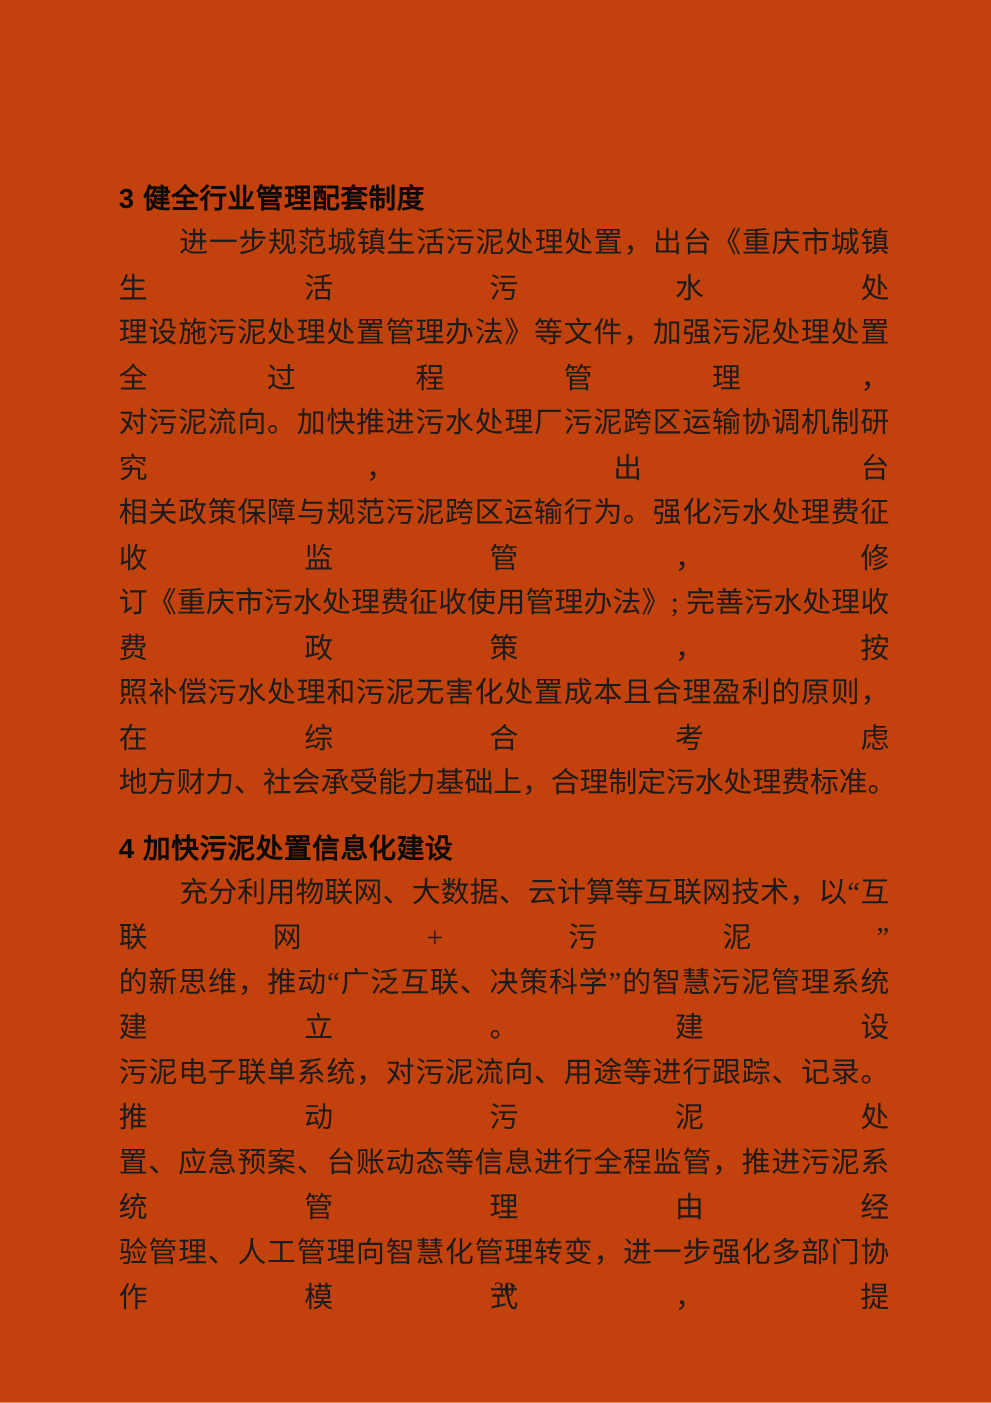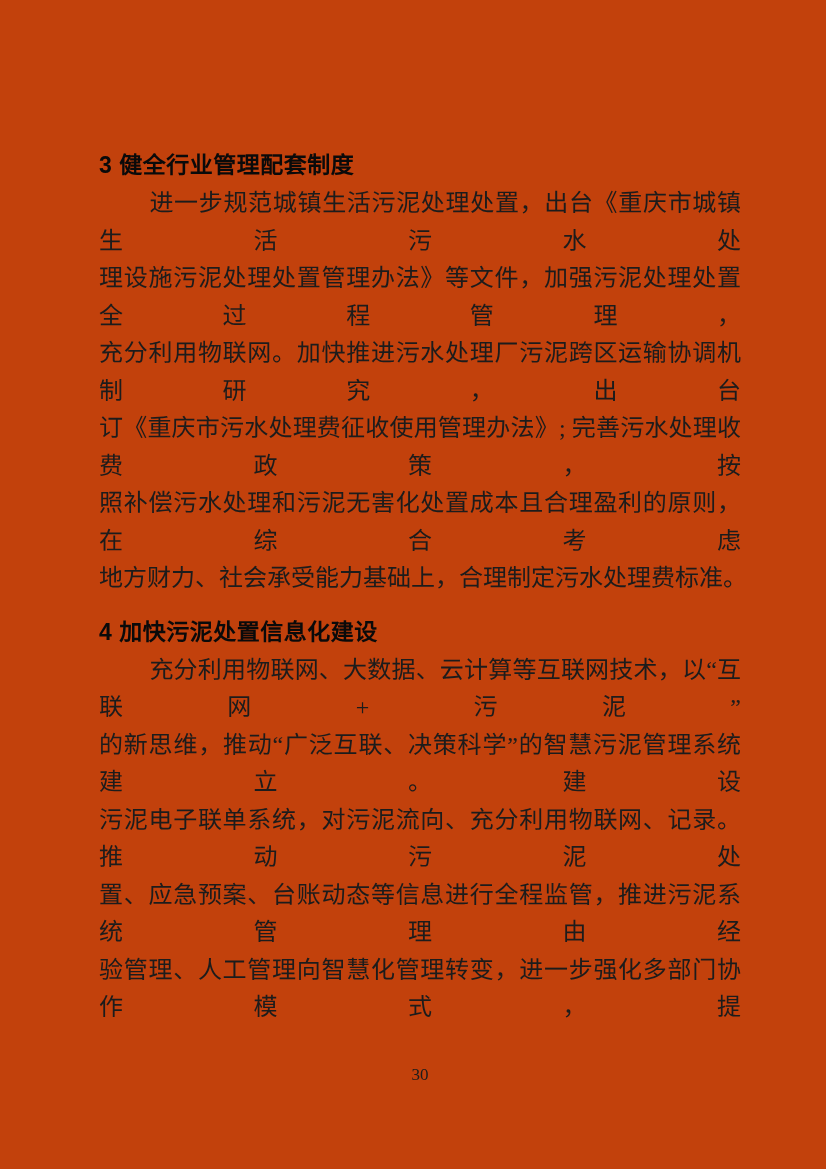--- a/index.html
+++ b/index.html
@@ -80,7 +80,7 @@
         <p class="para">
           <span class="line indent just">进一步规范城镇生活污泥处理处置，出台《重庆市城镇生活污水处</span>
           <span class="line just">理设施污泥处理处置管理办法》等文件，加强污泥处理处置全过程管理，</span>
-          <span class="line just">充分利用物联网。加快推进污水处理厂污泥跨区运输协调机制研究，出台</span>
+          <span class="line just">对污泥流向。加快推进污水处理厂污泥跨区运输协调机制研究，出台</span>
           <span class="line just">订《重庆市污水处理费征收使用管理办法》; 完善污水处理收费政策，按</span>
           <span class="line just">照补偿污水处理和污泥无害化处置成本且合理盈利的原则，在综合考虑</span>
           <span class="line">地方财力、社会承受能力基础上，合理制定污水处理费标准。</span>

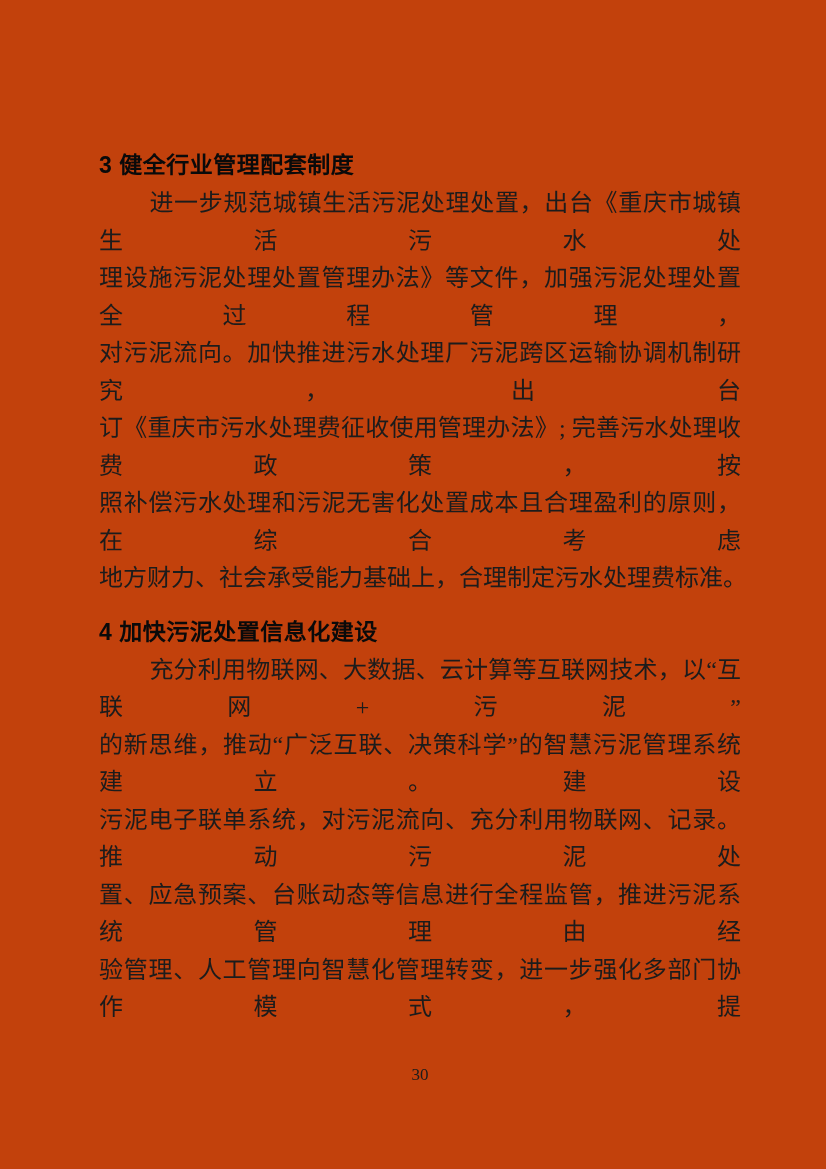--- a/index.html
+++ b/index.html
@@ -81,6 +81,7 @@
           <span class="line indent just">进一步规范城镇生活污泥处理处置，出台《重庆市城镇生活污水处</span>
           <span class="line just">理设施污泥处理处置管理办法》等文件，加强污泥处理处置全过程管理，</span>
           <span class="line just">对污泥流向。加快推进污水处理厂污泥跨区运输协调机制研究，出台</span>
+          <span class="line just">相关政策保障与规范污泥跨区运输行为。强化污水处理费征收监管，修</span>
           <span class="line just">订《重庆市污水处理费征收使用管理办法》; 完善污水处理收费政策，按</span>
           <span class="line just">照补偿污水处理和污泥无害化处置成本且合理盈利的原则，在综合考虑</span>
           <span class="line">地方财力、社会承受能力基础上，合理制定污水处理费标准。</span>

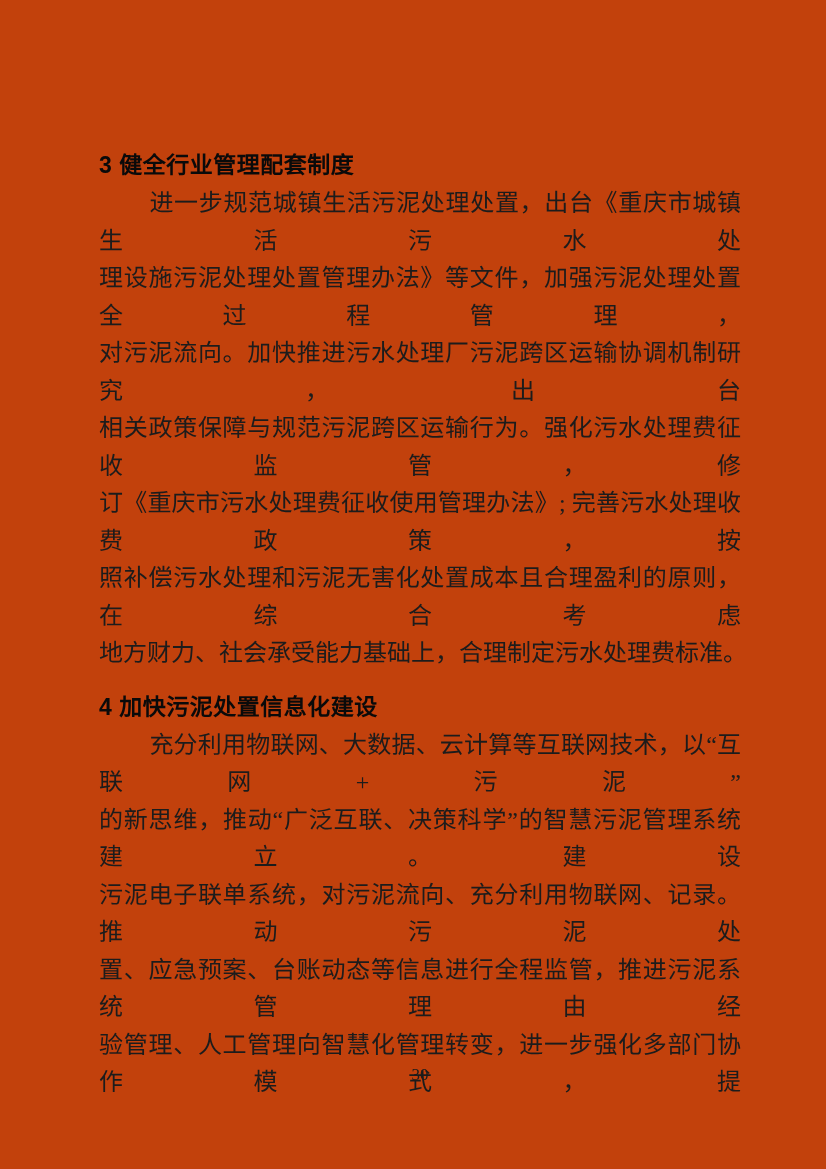--- a/index.html
+++ b/index.html
@@ -92,7 +92,7 @@
         <p class="para">
           <span class="line indent just">充分利用物联网、大数据、云计算等互联网技术，以“互联网+污泥”</span>
           <span class="line just">的新思维，推动“广泛互联、决策科学”的智慧污泥管理系统建立。建设</span>
-          <span class="line just">污泥电子联单系统，对污泥流向、充分利用物联网、记录。推动污泥处</span>
+          <span class="line just">污泥电子联单系统，对污泥流向、用途等进行跟踪、记录。推动污泥处</span>
           <span class="line just">置、应急预案、台账动态等信息进行全程监管，推进污泥系统管理由经</span>
           <span class="line just">验管理、人工管理向智慧化管理转变，进一步强化多部门协作模式，提</span>
         </p>

